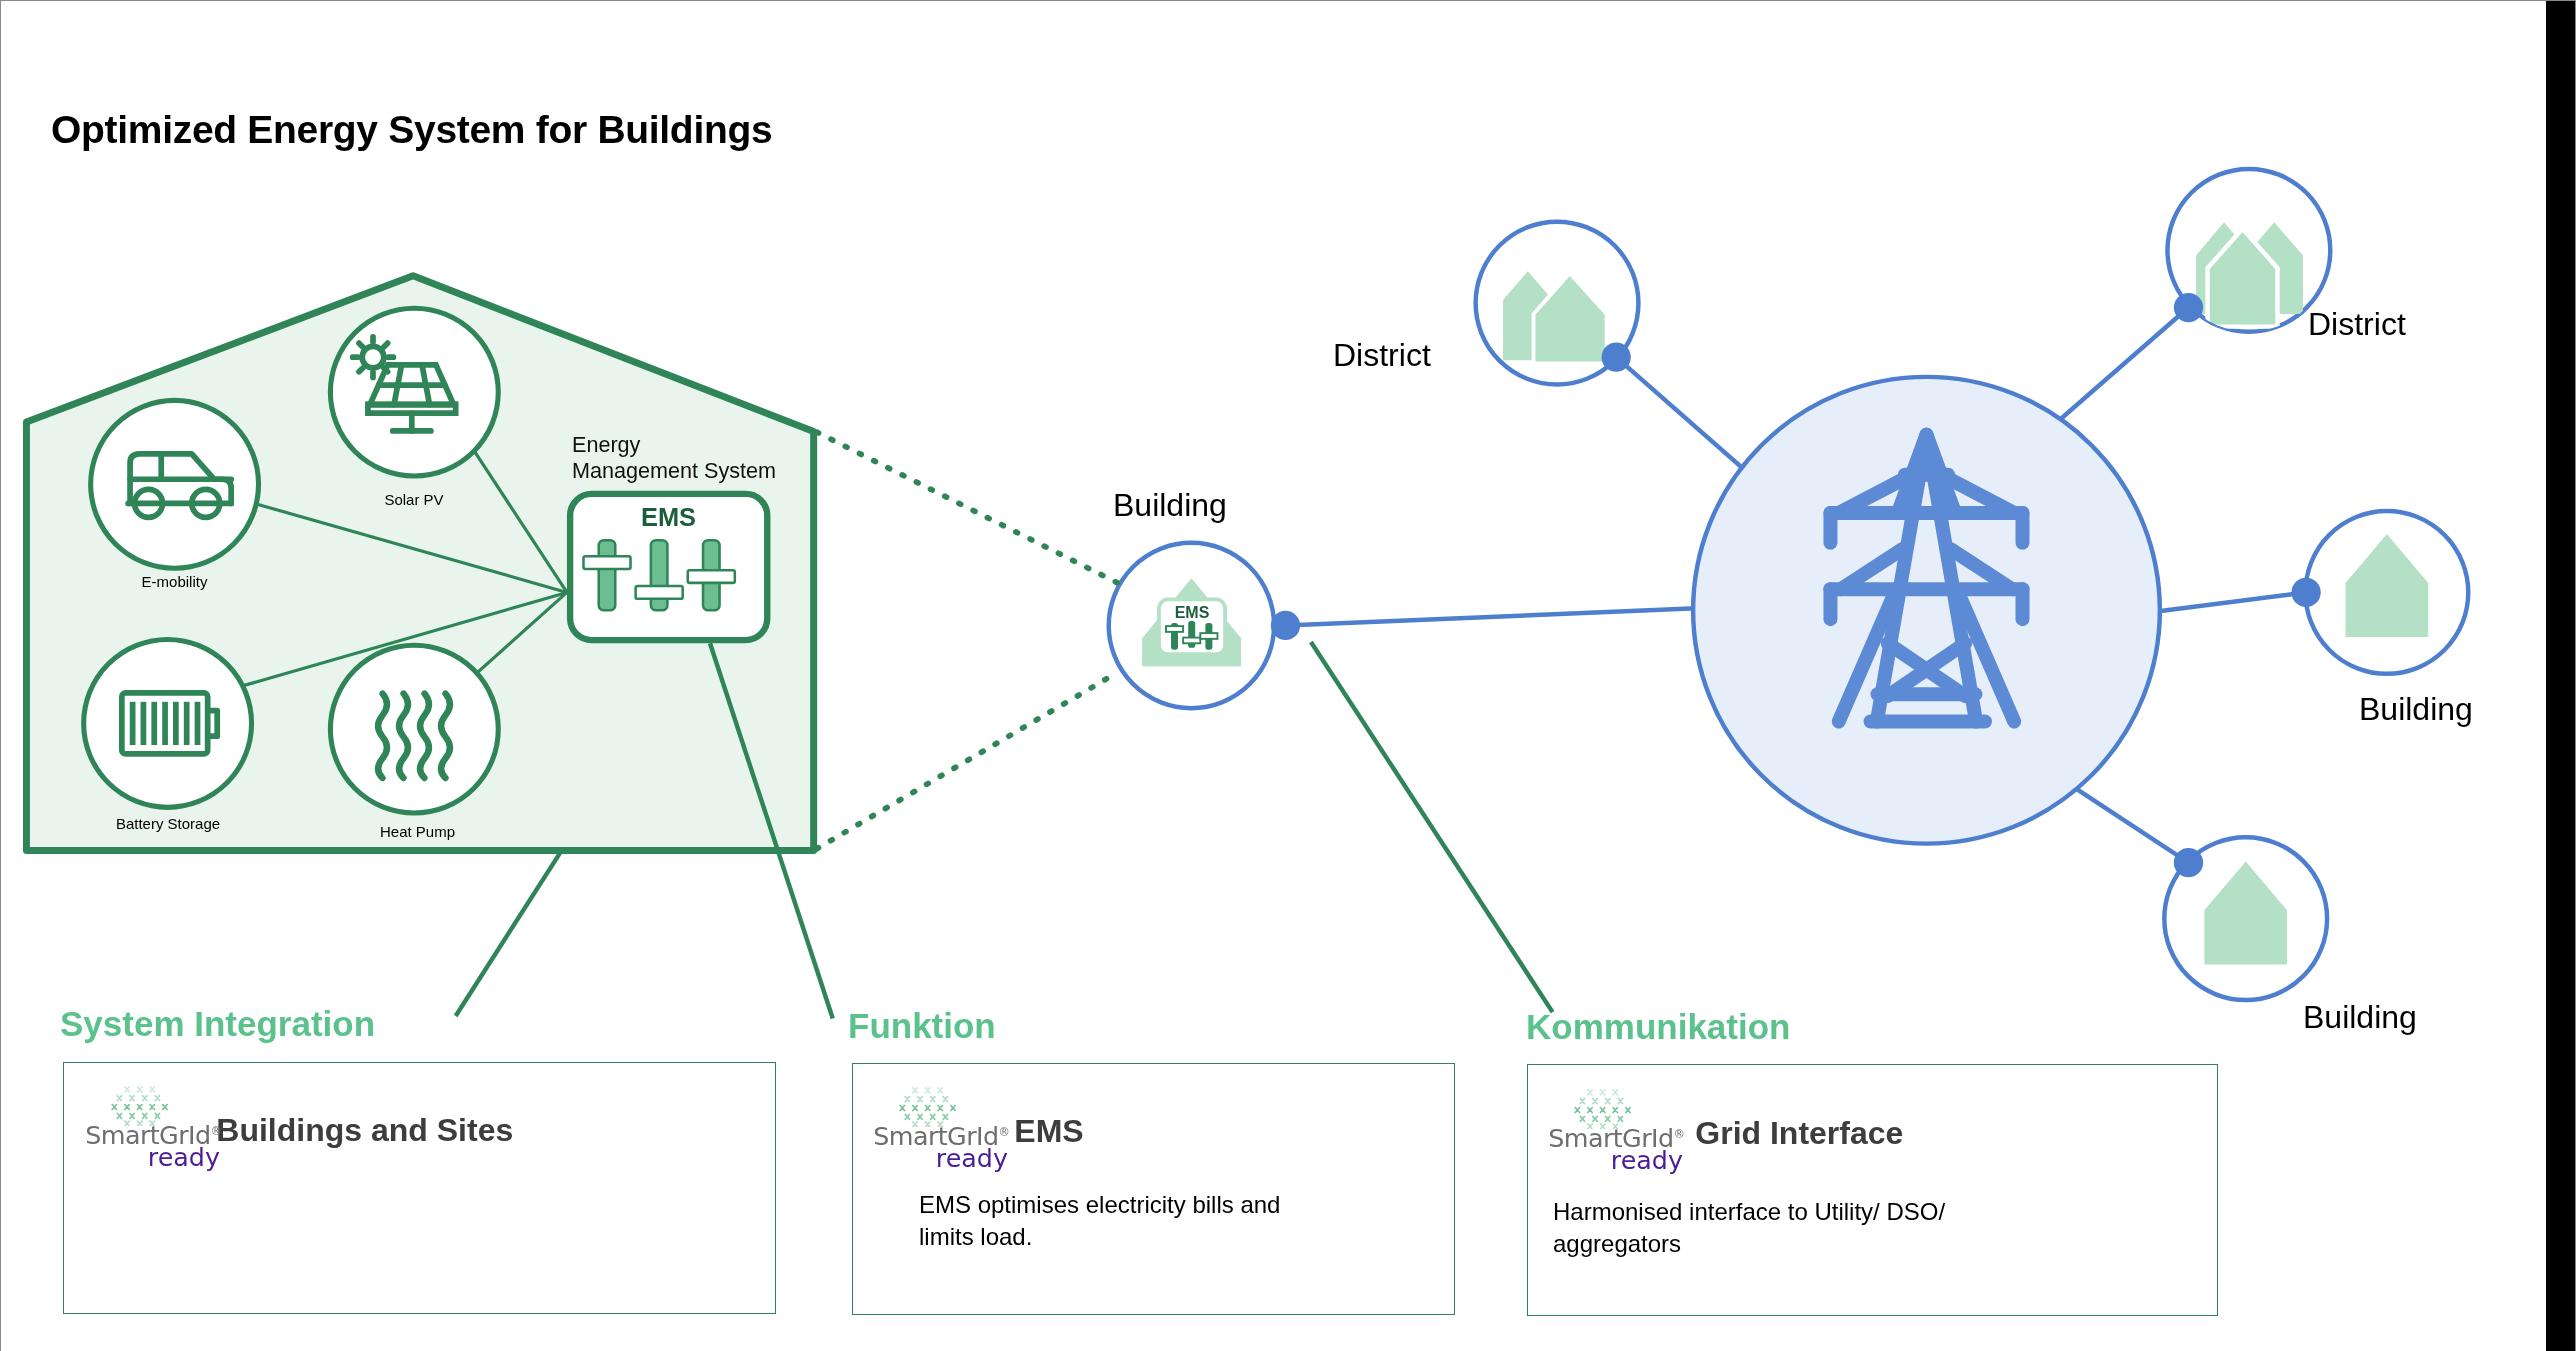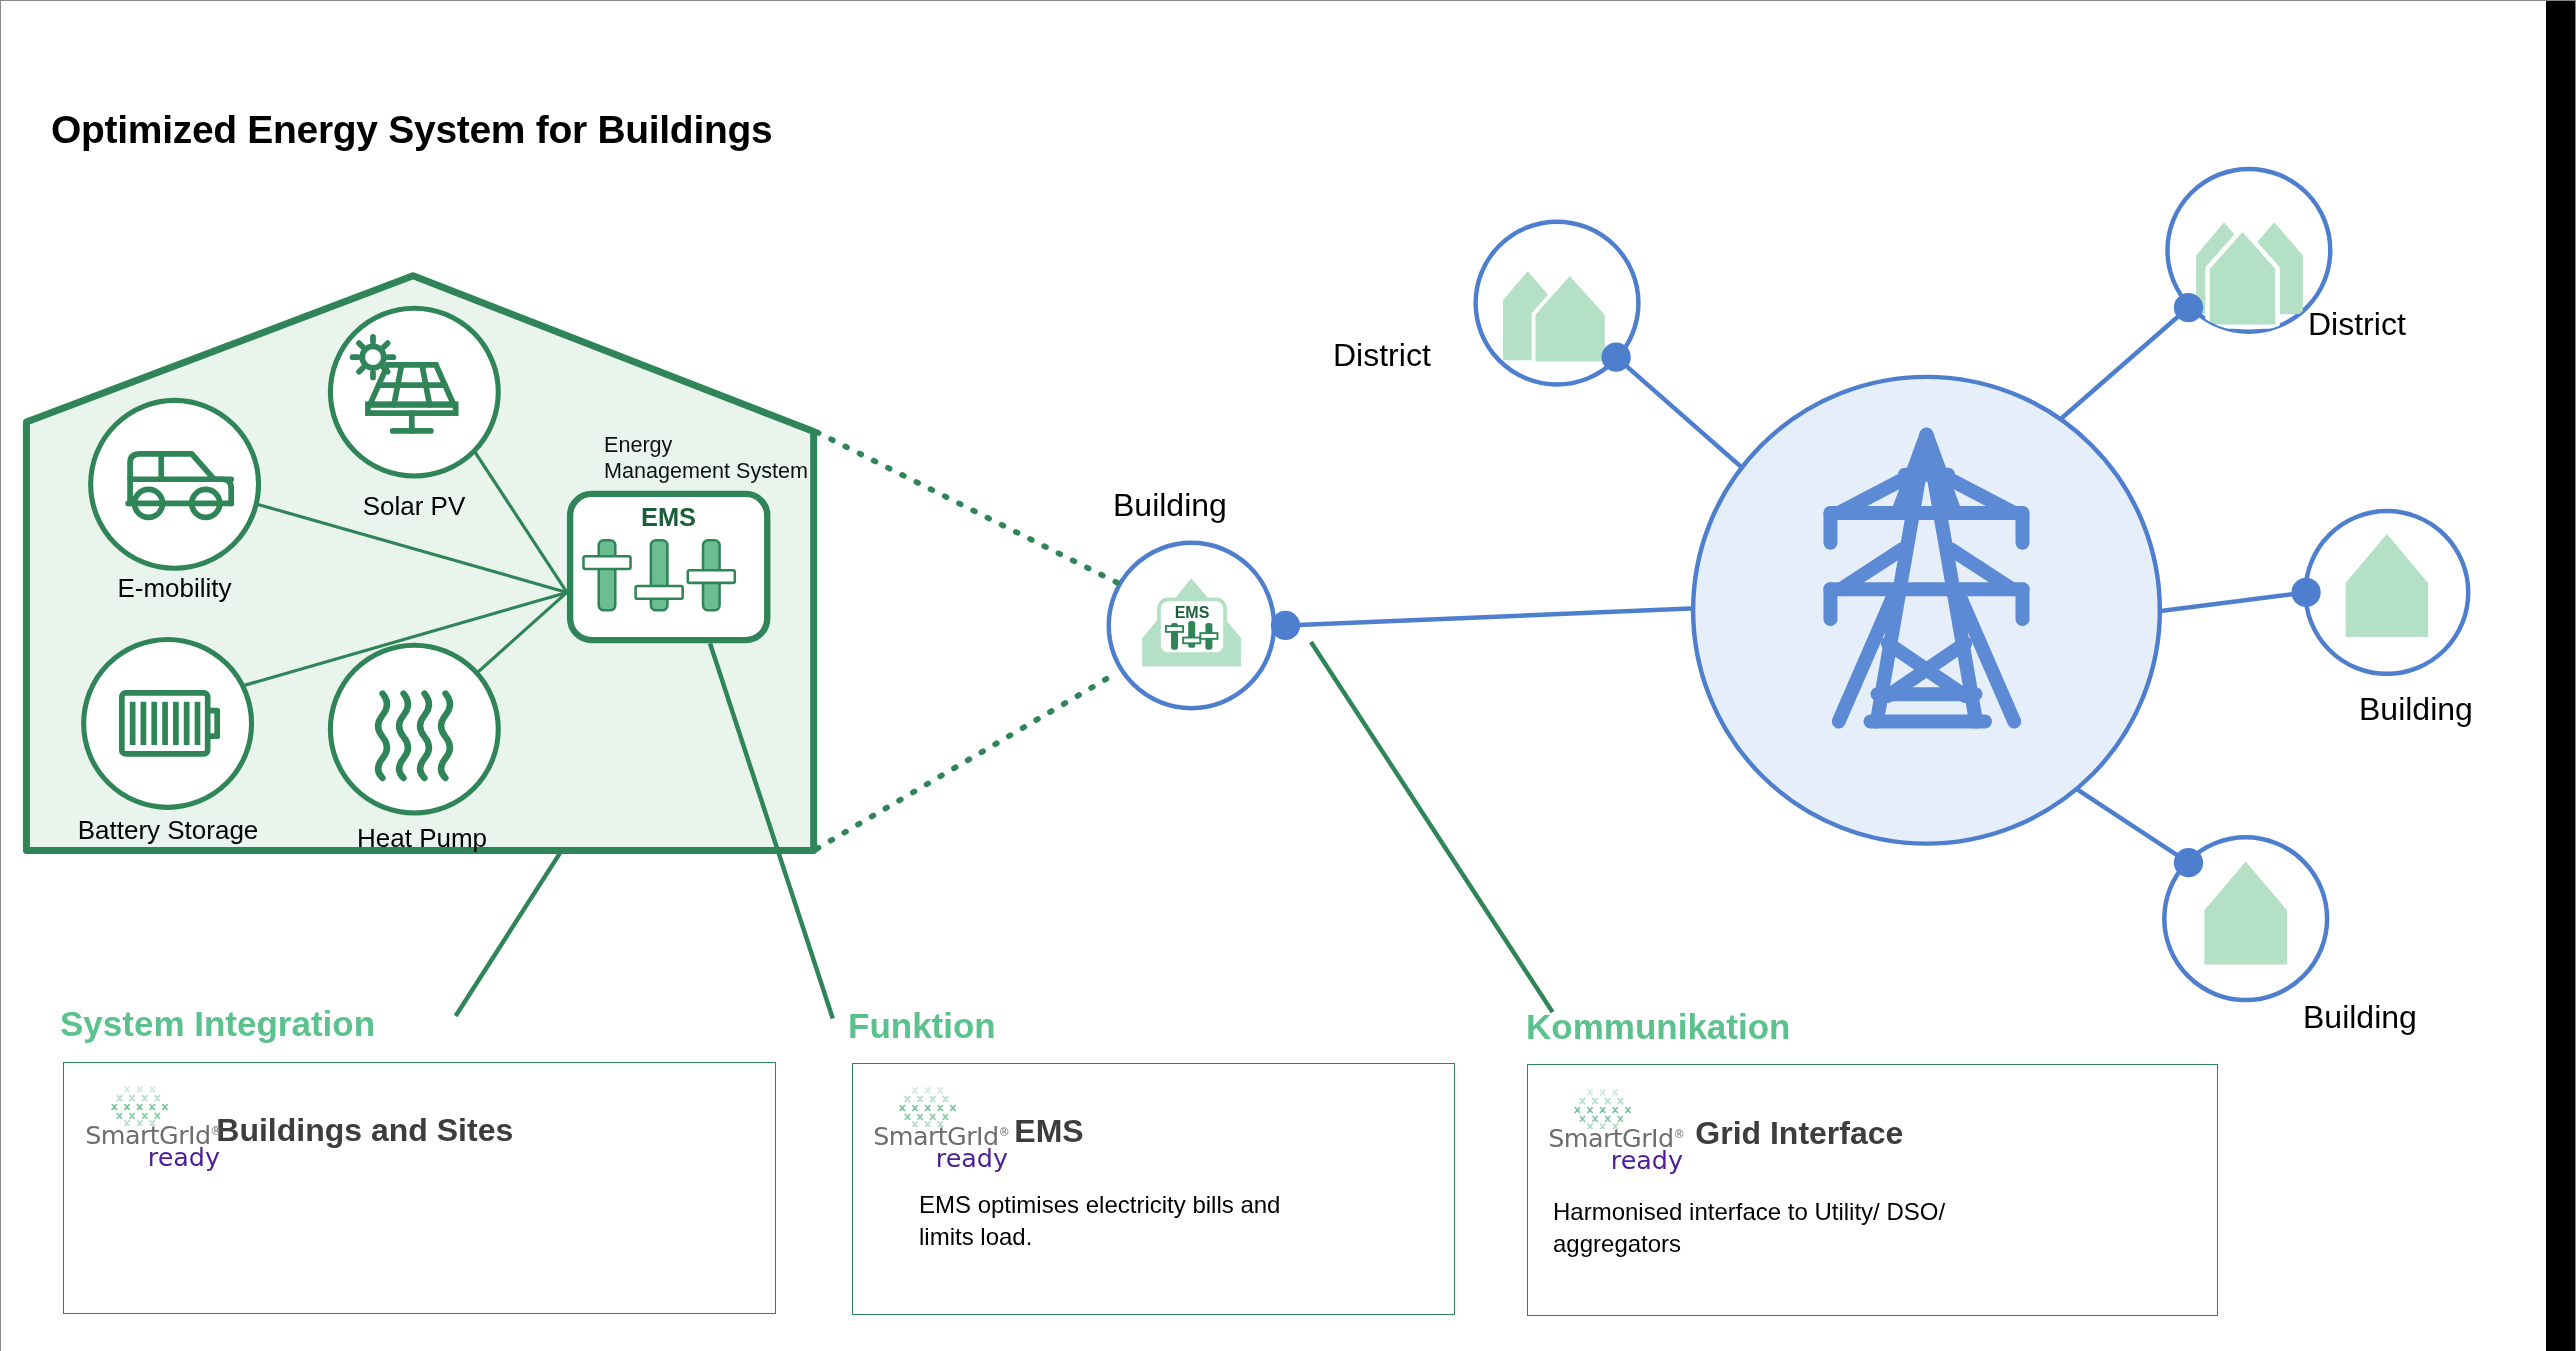--- a/index.html
+++ b/index.html
@@ -236,7 +236,7 @@
   <div class="small-label" style="left:75px;top:814px;width:184px;">Battery Storage</div>
   <div class="small-label" style="left:356px;top:822px;width:121px;">Heat Pump</div>
 
-  <div class="ems-caption" style="left:571px;top:431px;margin-left:32px;">
+  <div class="ems-caption" style="left:571px;top:431px;">
     <span>Energy</span><br>
     <span>Management System</span>
   </div>

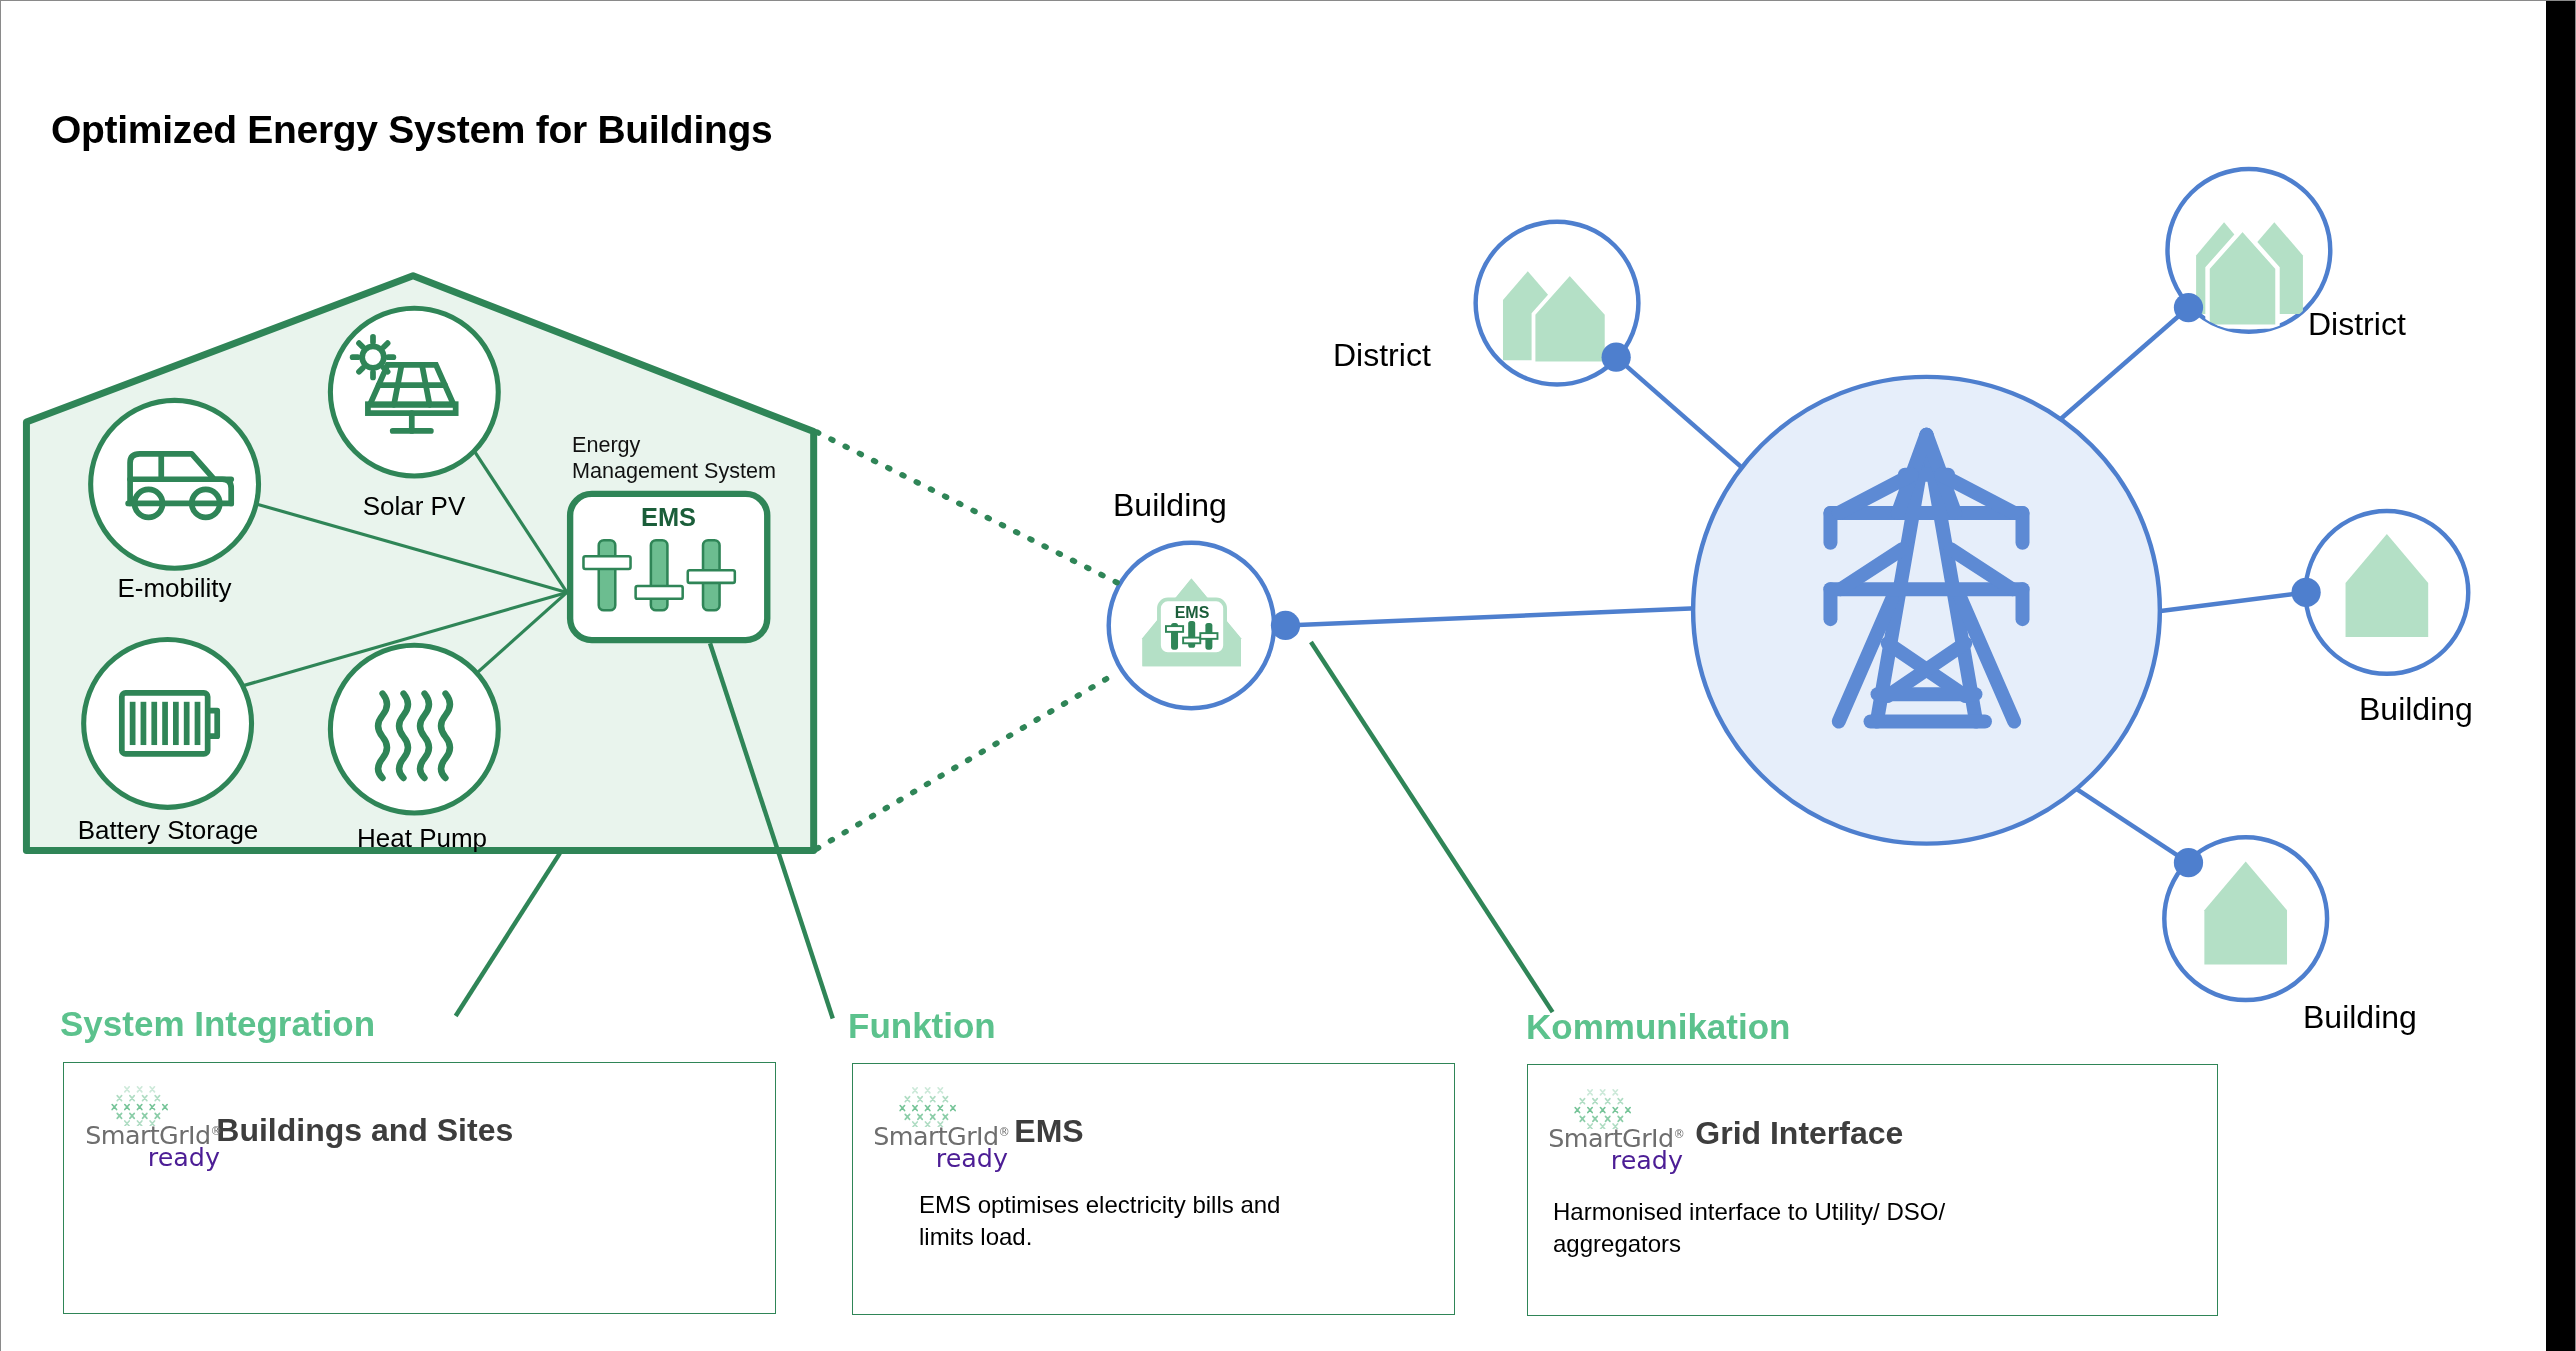--- a/index.html
+++ b/index.html
@@ -13,7 +13,7 @@
   #title-right{left:1545px;top:70px;font-size:39px;text-align:center;width:649px;line-height:1.12;}
   
   .node-label{position:absolute;color:#000;font-size:32px;white-space:nowrap;}
-  .small-label{position:absolute;color:#000;font-size:26px;white-space:nowrap;text-align:center;}
+  .small-label{position:absolute;color:#000;font-size:15px;white-space:nowrap;text-align:center;}
   .ems-caption{position:absolute;color:#111;font-size:21.6px;line-height:1.22;}
   .center-label{position:absolute;color:#000;font-weight:bold;font-size:33px;text-align:center;line-height:1.15;width:382px;}
   

